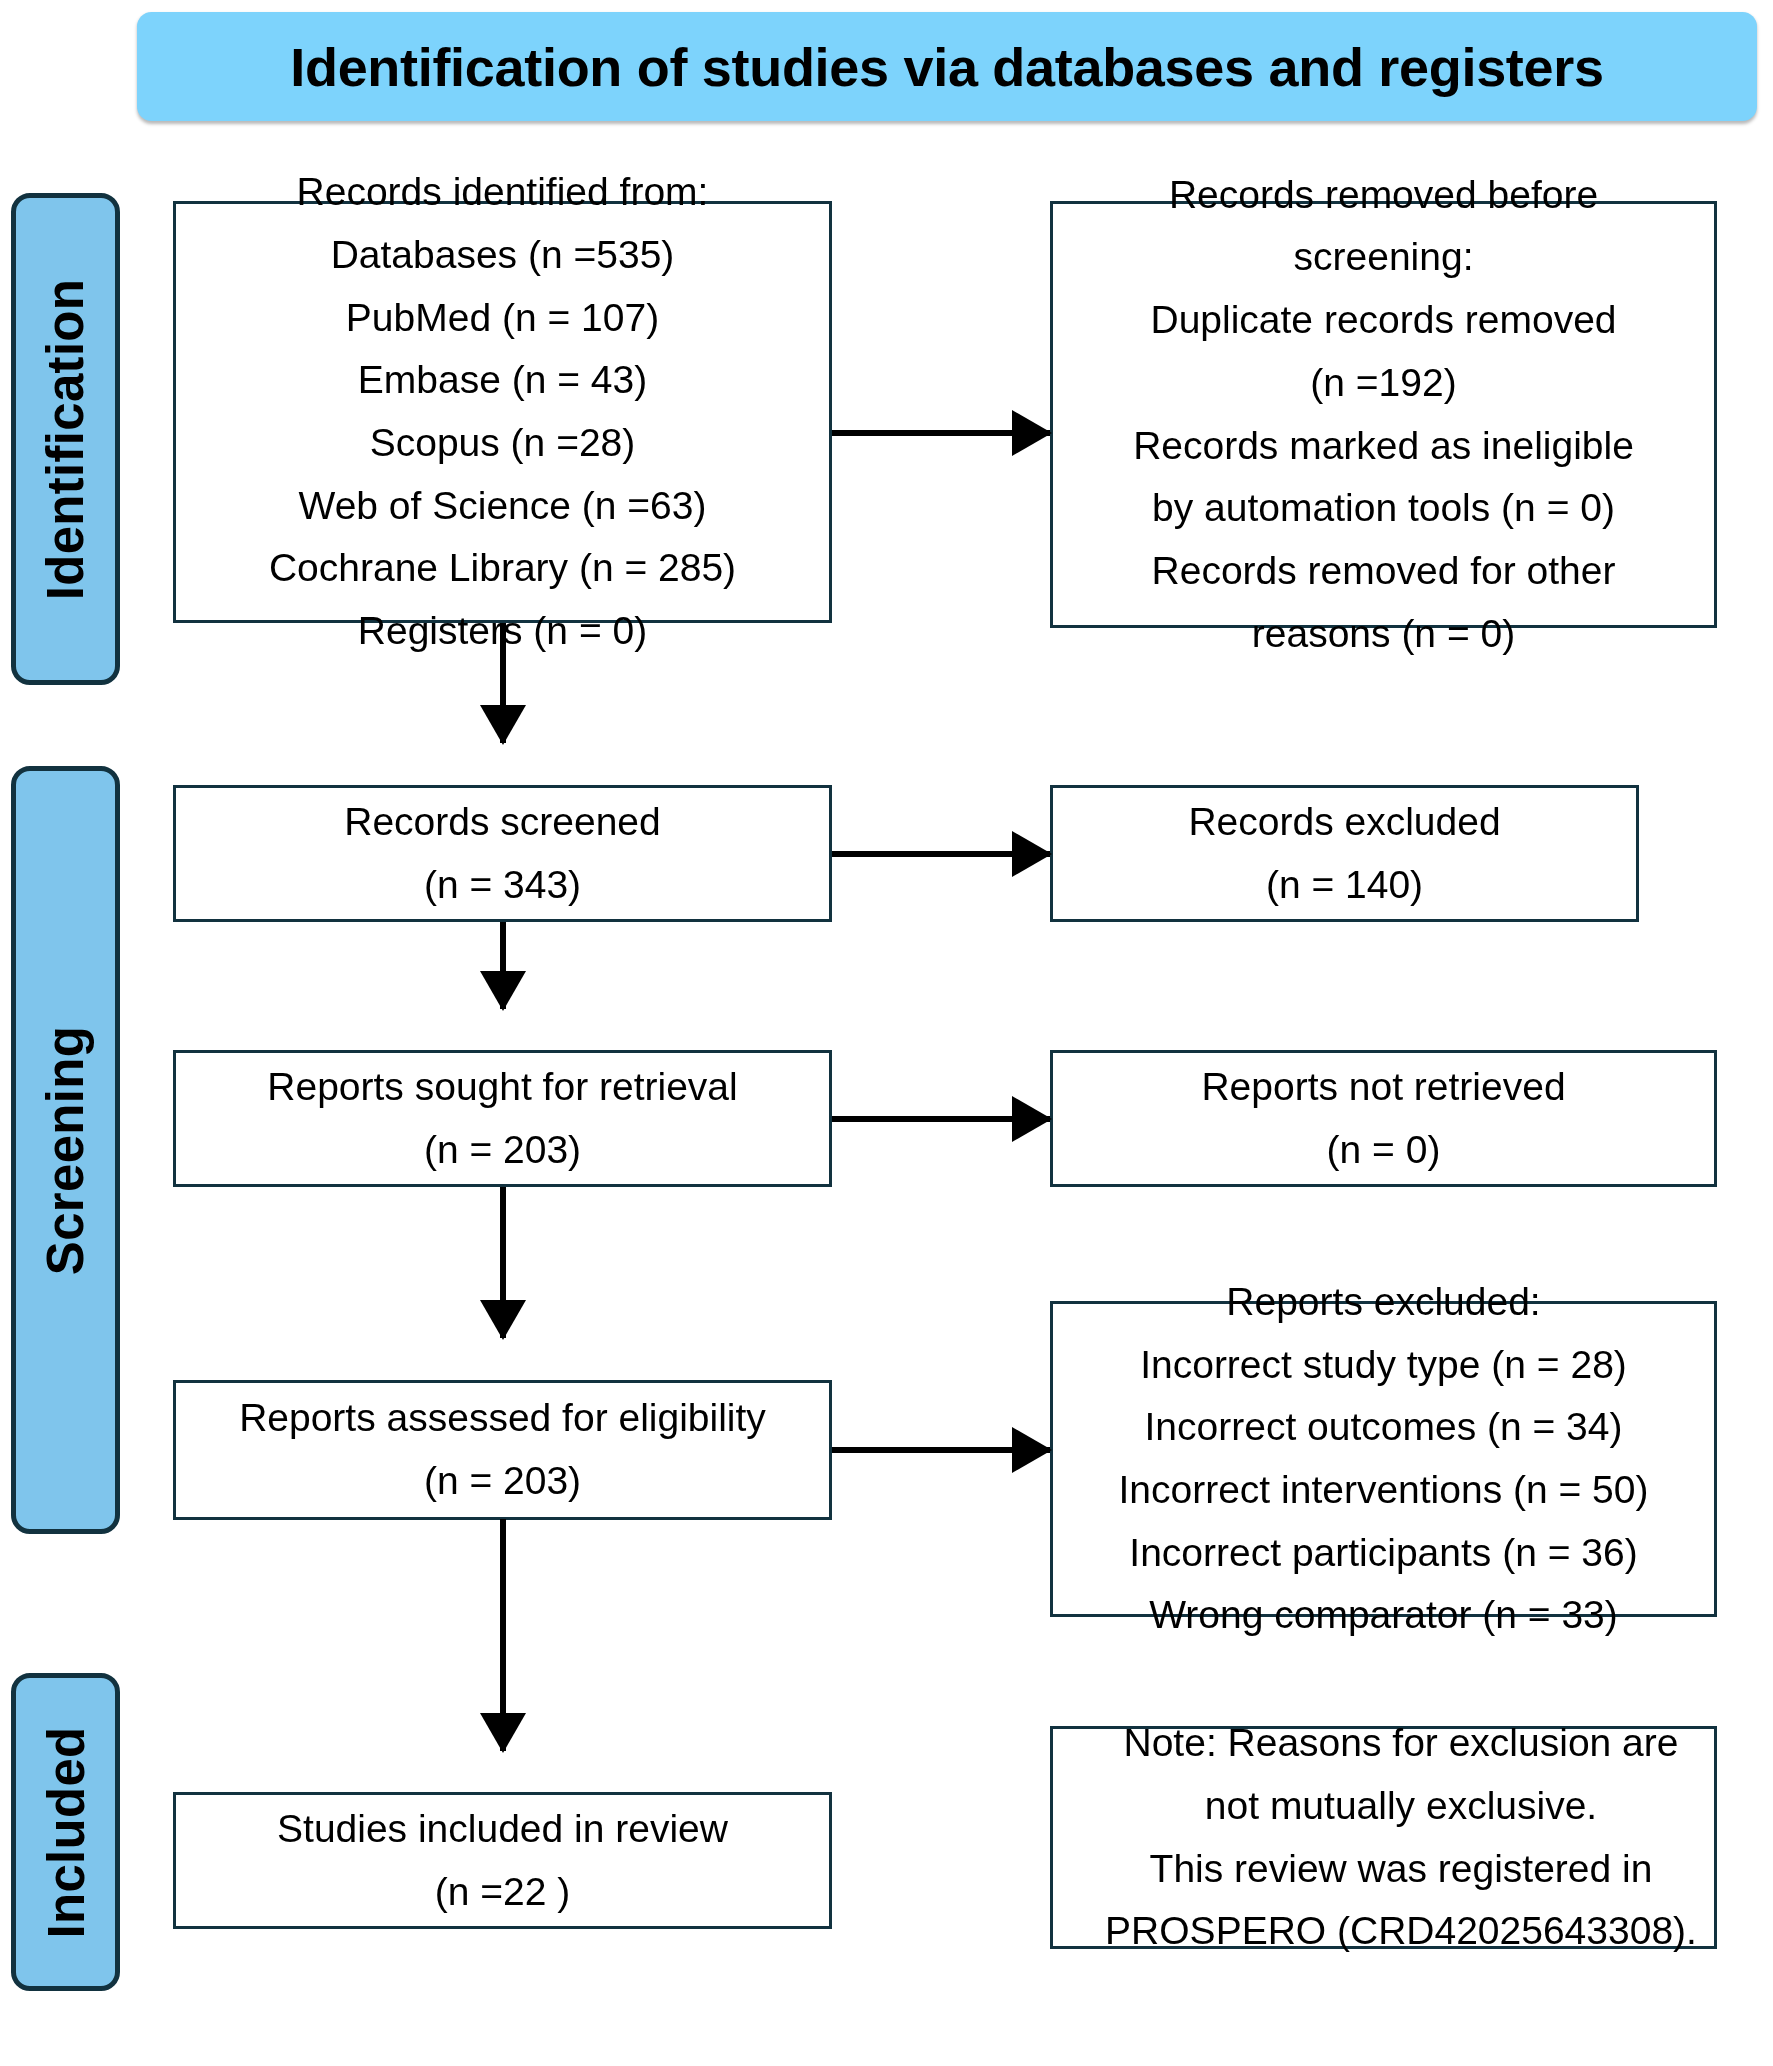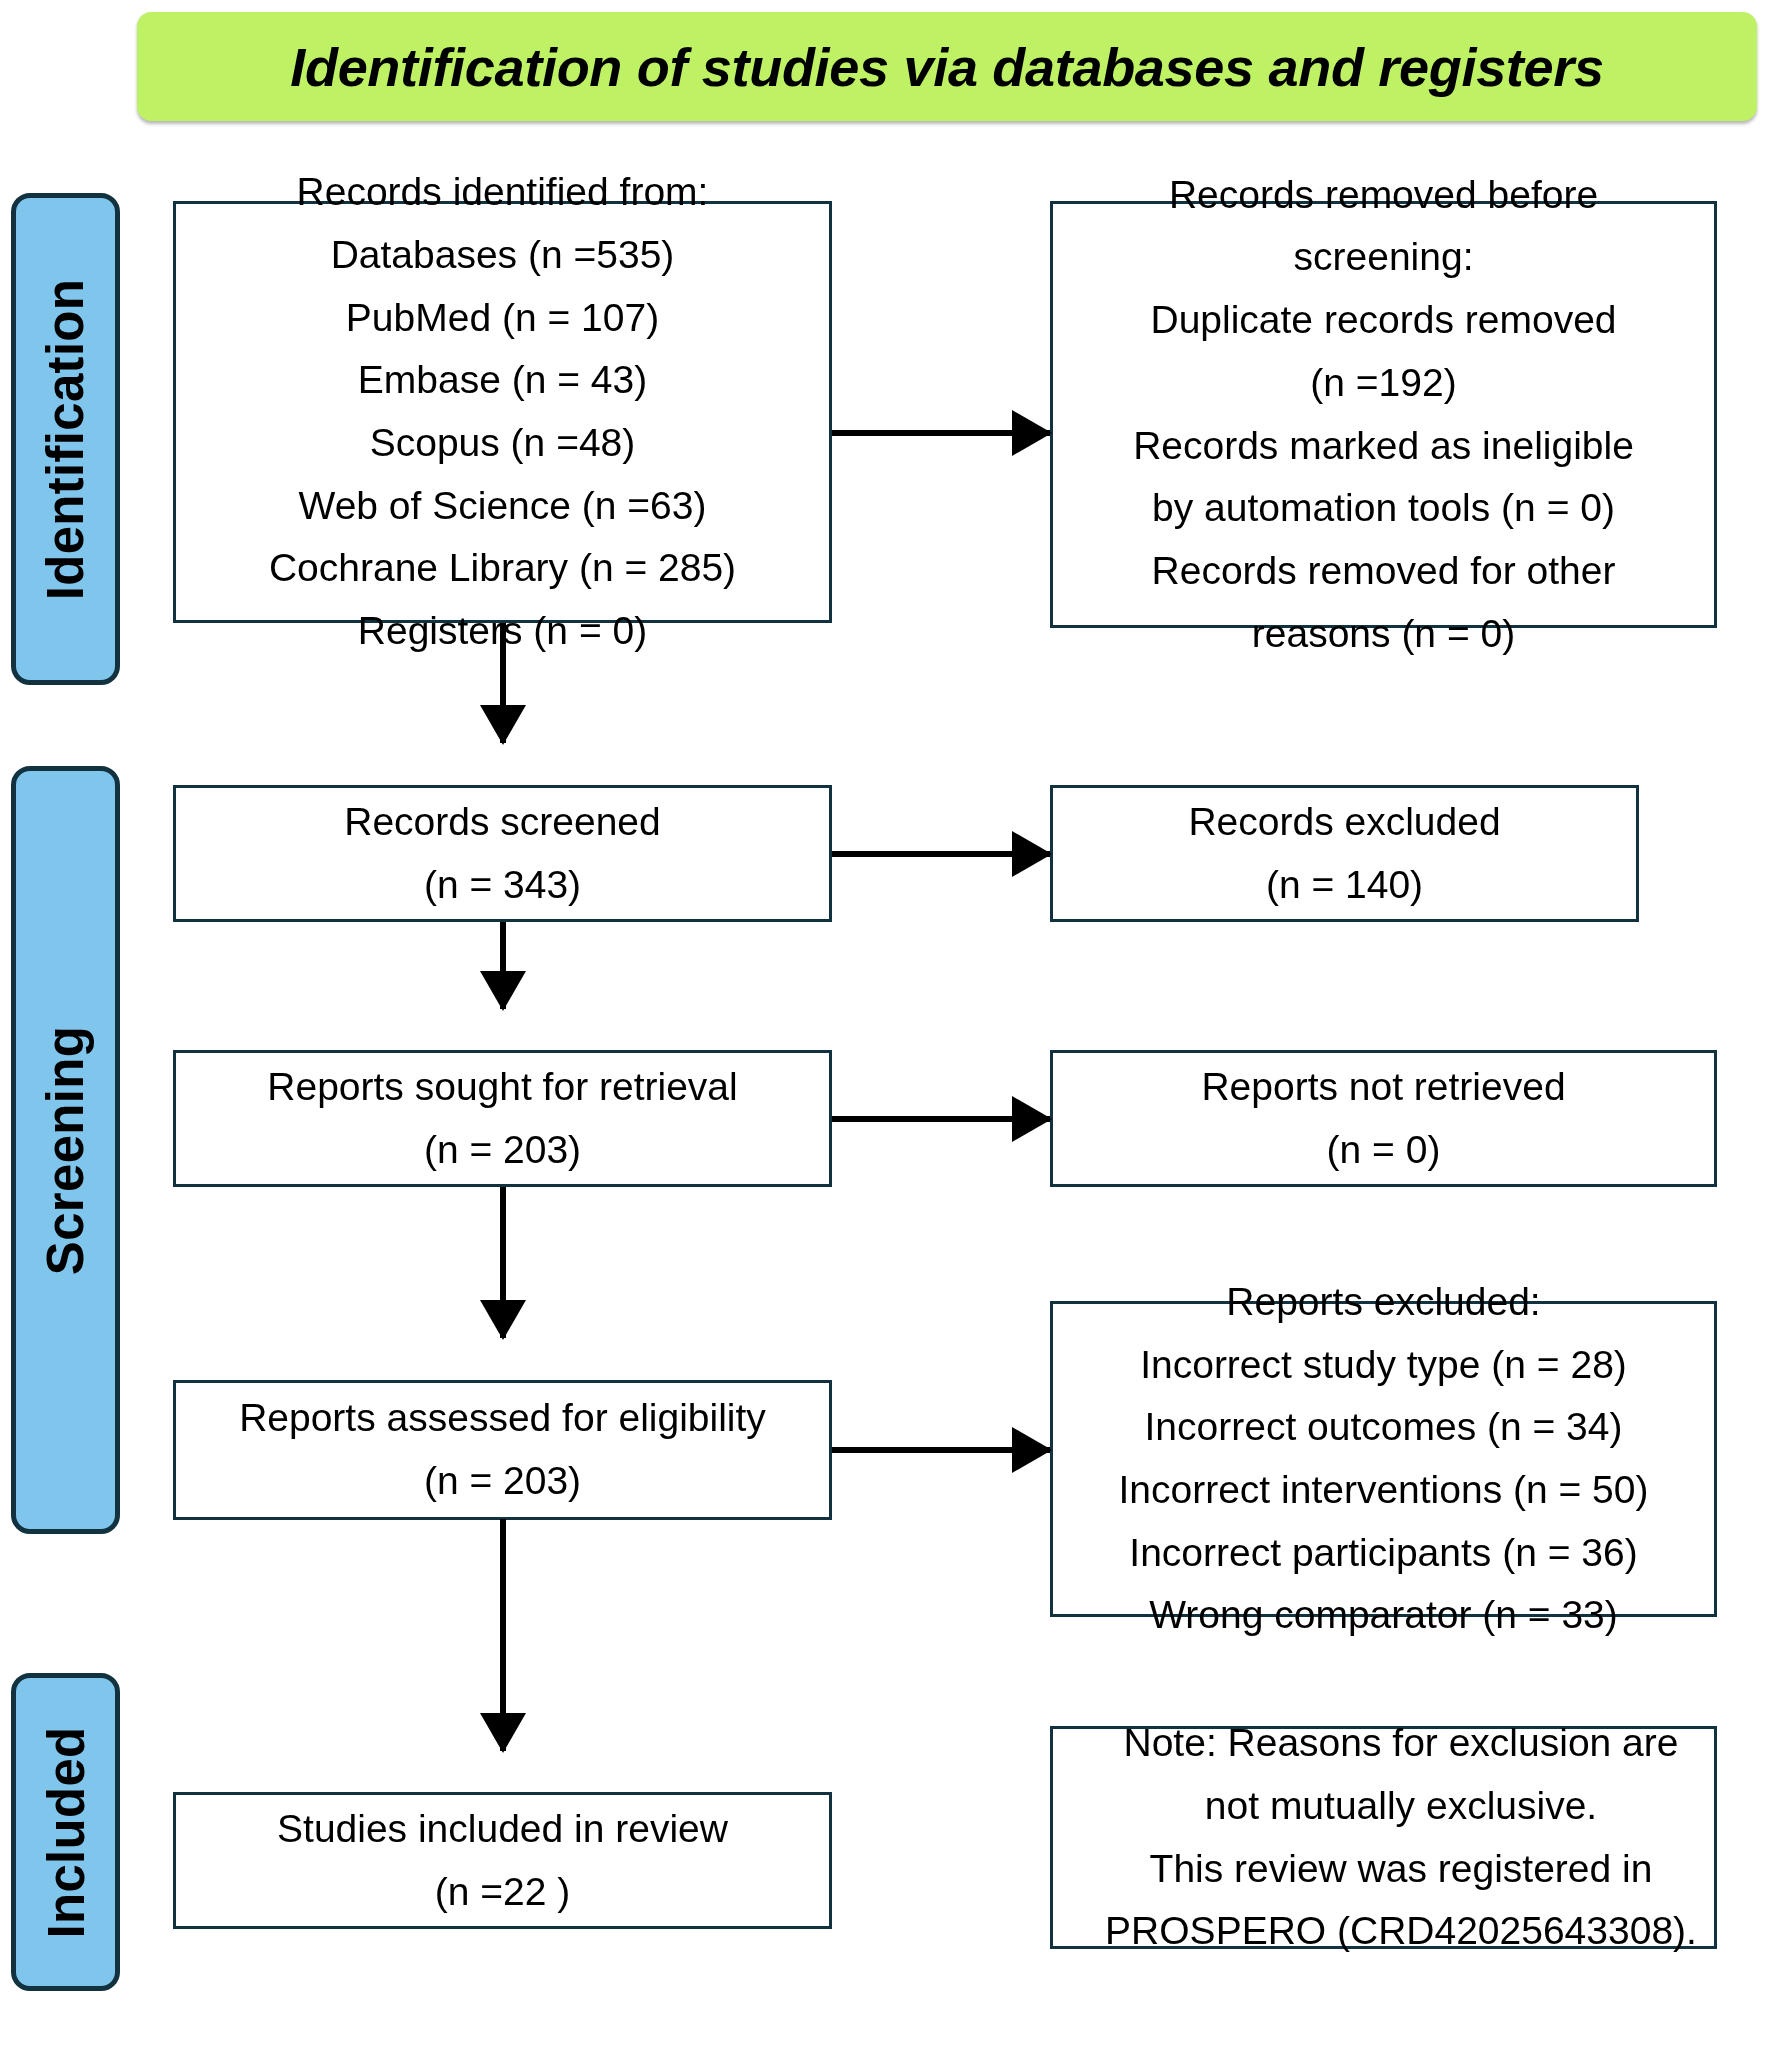--- a/index.html
+++ b/index.html
@@ -23,13 +23,12 @@
     top: 12.3px;
     width: 1620px;
     height: 109px;
-    background: #bef264;
+    background: #7dd3fc;
     border-radius: 14.5px;
     display: flex;
     align-items: center;
     justify-content: center;
     box-shadow: 0 2.8px 3.4px rgba(0,0,0,0.28);
-    font-style: italic;
   }
   .title-banner .title-text {
     font-size: 54px;

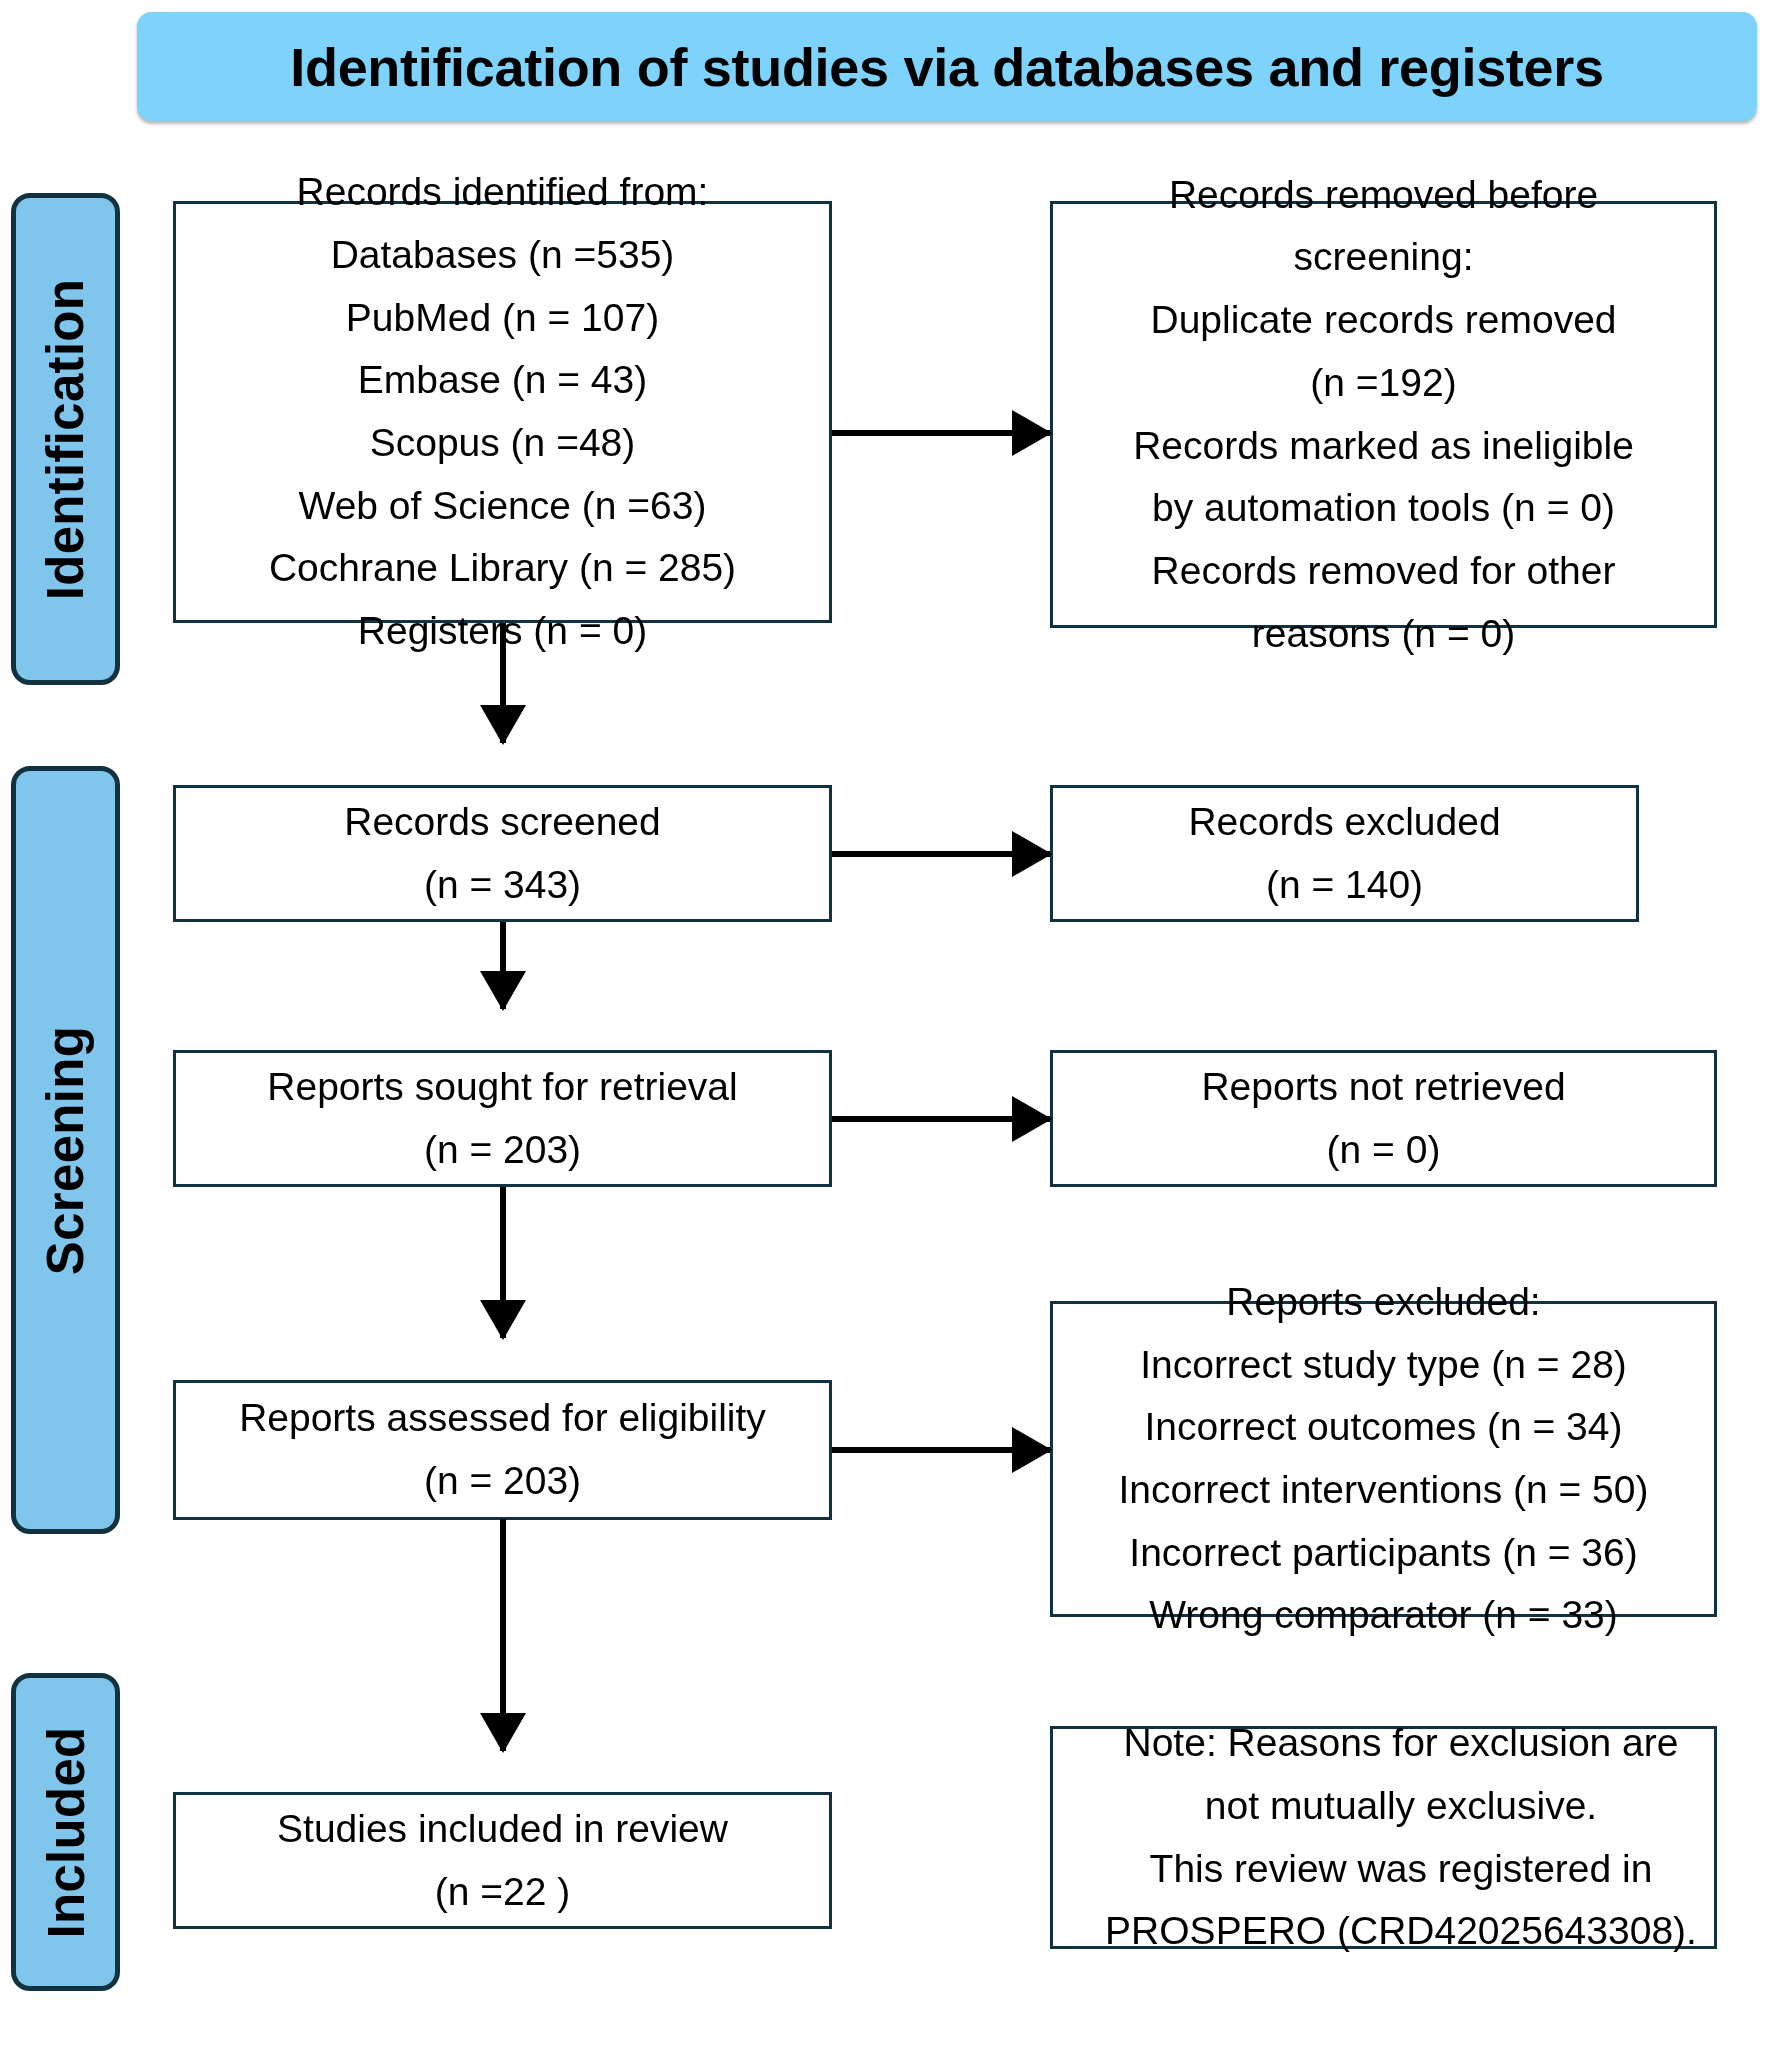--- a/index.html
+++ b/index.html
@@ -166,7 +166,7 @@
     <div class="line">Databases (n =535)</div>
     <div class="line">PubMed (n = 107)</div>
     <div class="line">Embase (n = 43)</div>
-    <div class="line">Scopus (n =48)</div>
+    <div class="line">Scopus (n =28)</div>
     <div class="line">Web of Science (n =63)</div>
     <div class="line">Cochrane Library (n = 285)</div>
     <div class="line">Registers (n = 0)</div>

